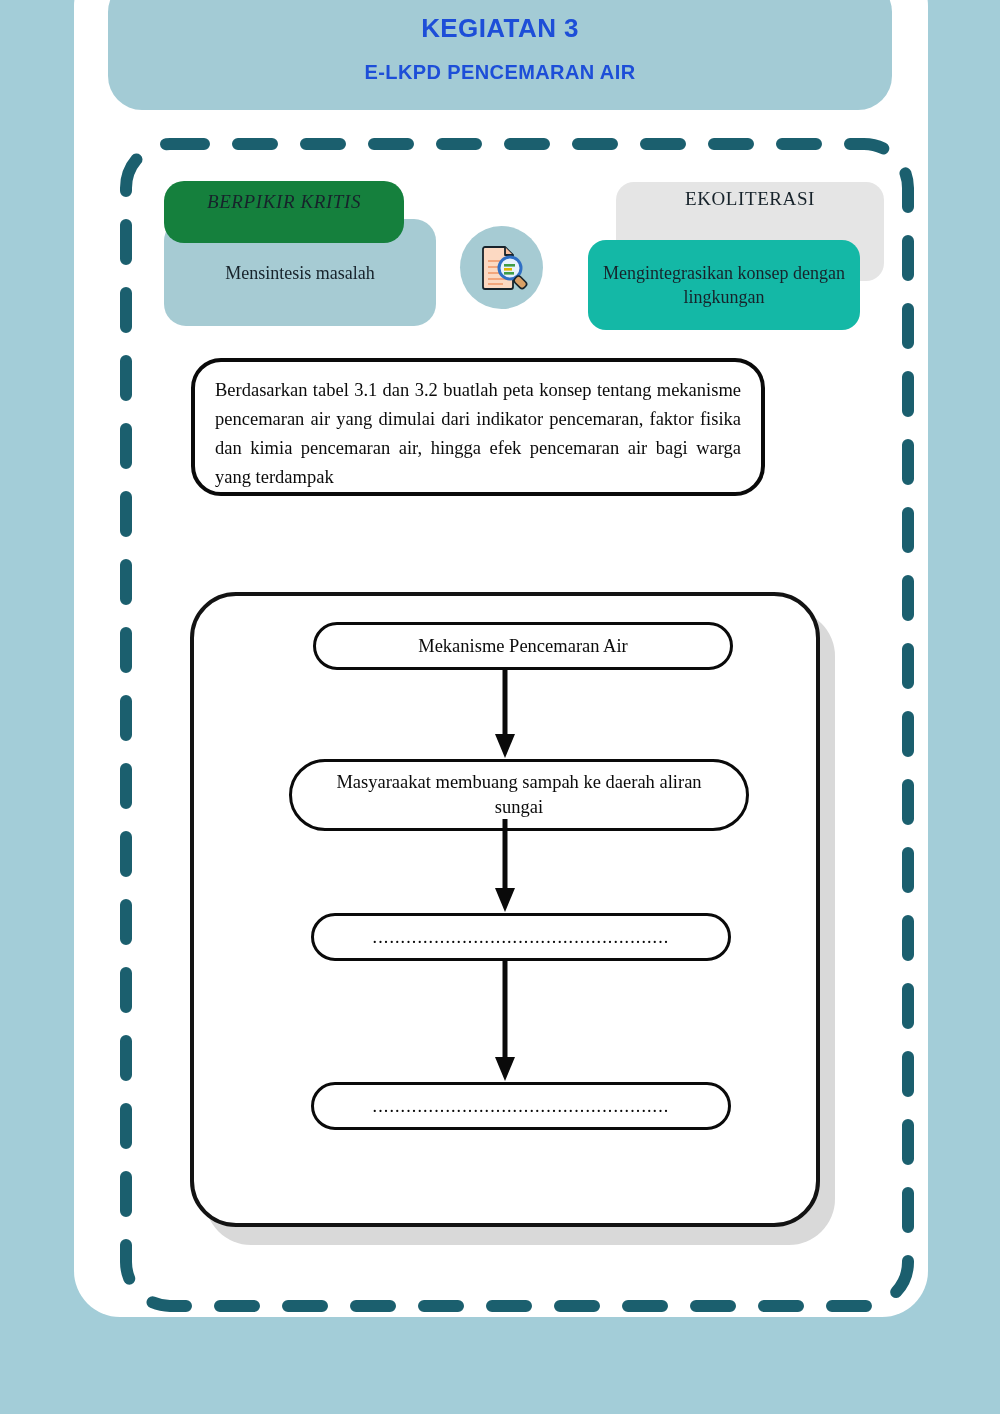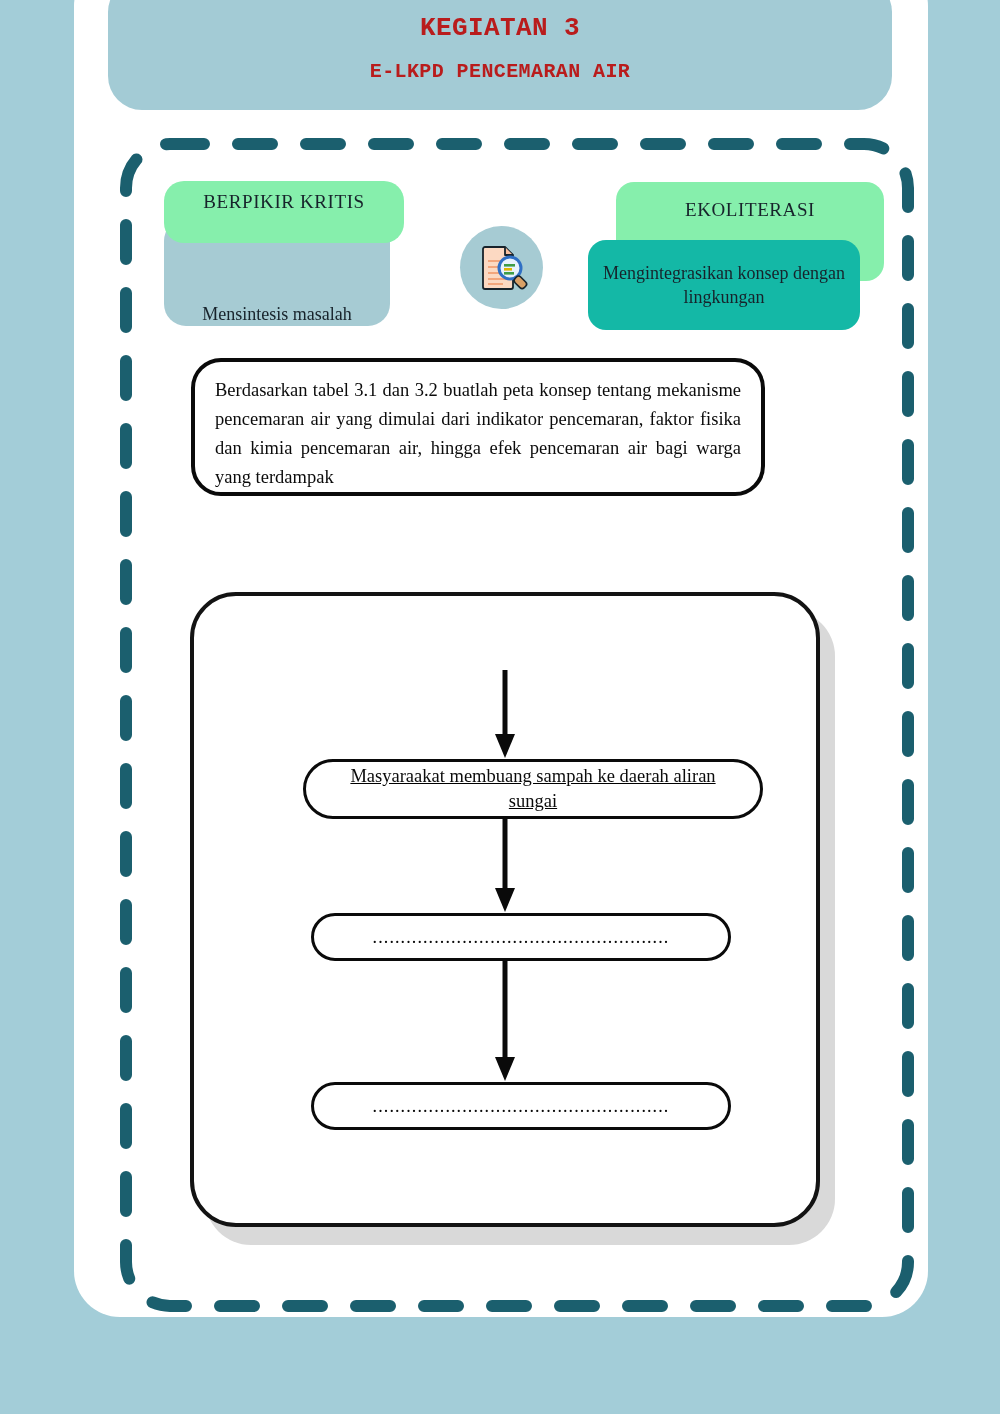--- a/index.html
+++ b/index.html
@@ -43,9 +43,9 @@
     box-sizing: border-box;
   }
   .header-line {
-    font-family: Liberation Mono, monospace;
+    font-family: Liberation Sans, sans-serif;
     font-weight: bold;
-    color: #b91c1c;
+    color: #1d4ed8;
     letter-spacing: 0.4px;
     text-align: right;
   }

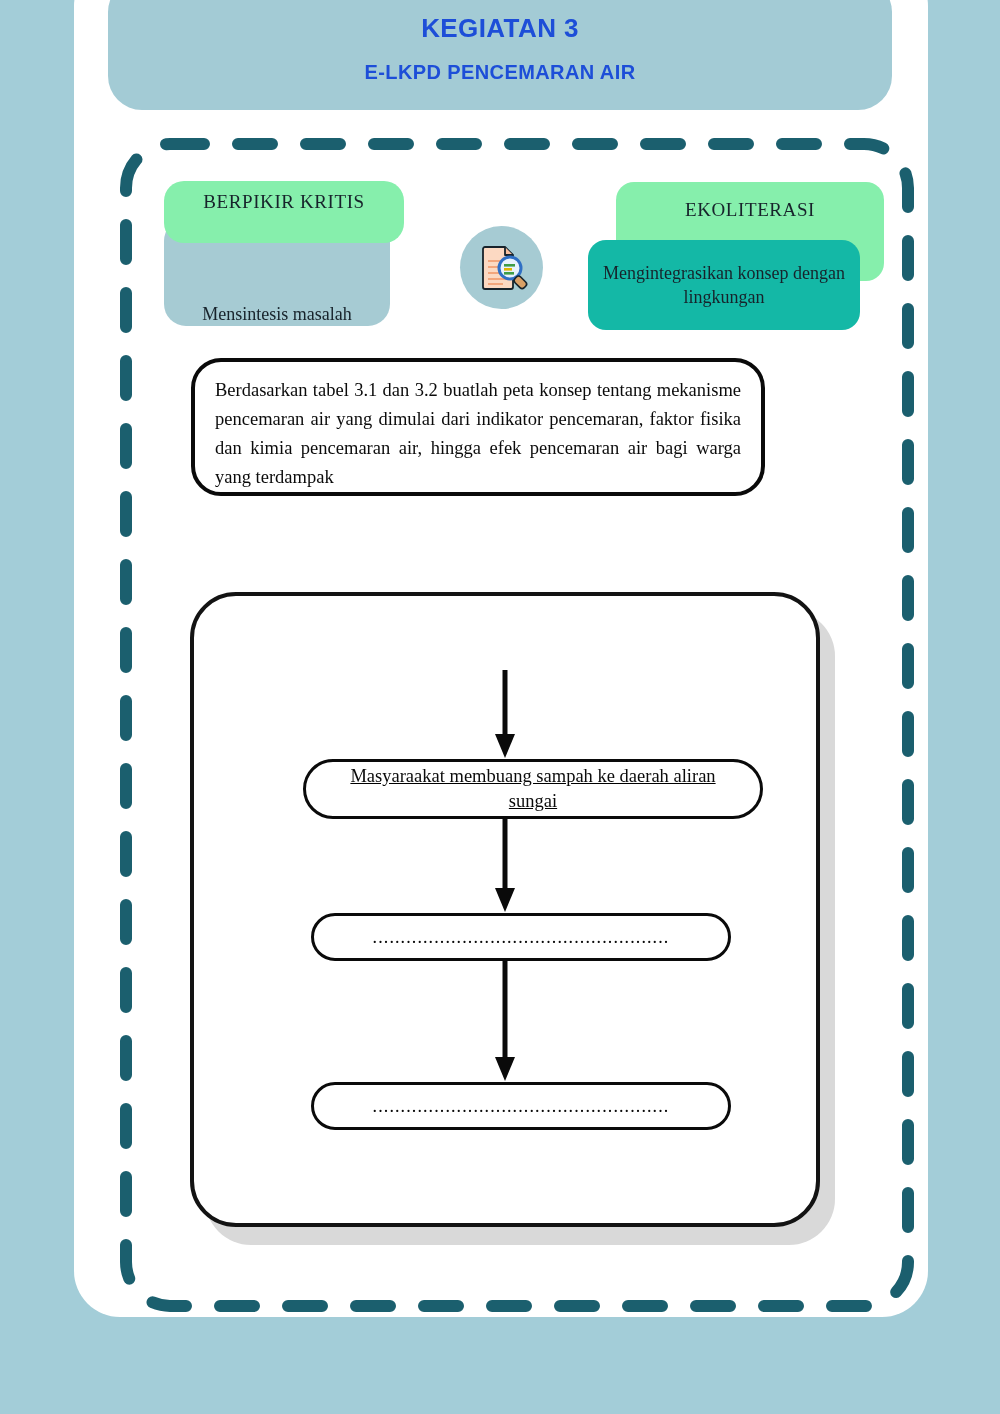--- a/index.html
+++ b/index.html
@@ -74,13 +74,14 @@
     top: 0px;
     width: 240px;
     height: 62px;
-    background: #86efac;
+    background: #15803d;
     border-radius: 20px 20px 20px 20px;
     display: flex;
     align-items: flex-start;
     justify-content: center;
     padding-top: 10px;
     box-sizing: border-box;
+    font-style: italic;
   }
   .badge-left-body {
     position: absolute;

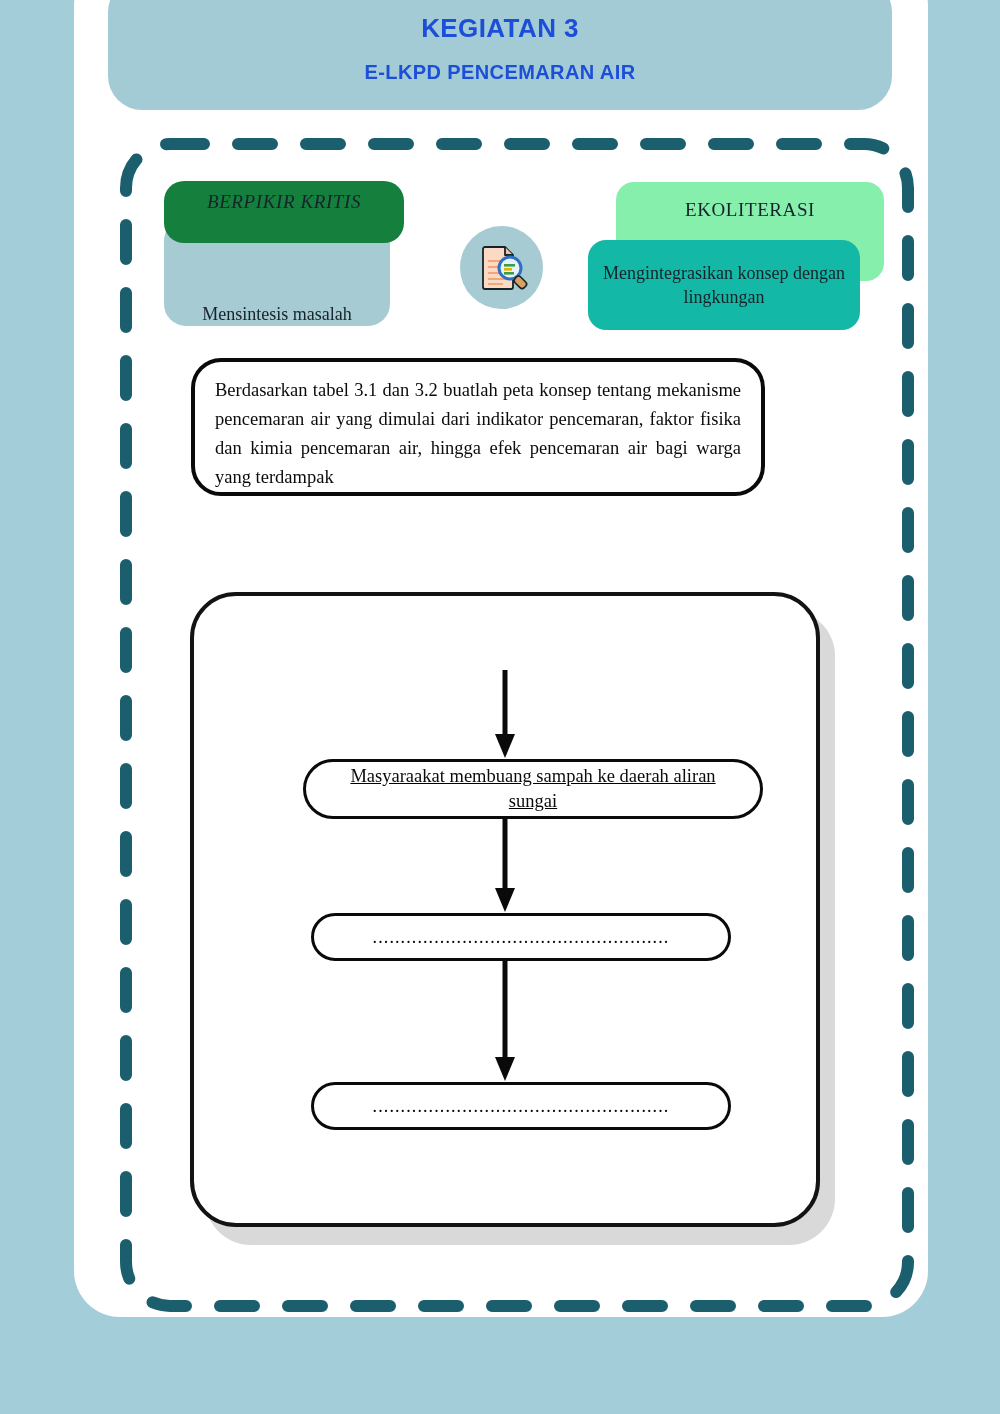--- a/index.html
+++ b/index.html
@@ -122,12 +122,12 @@
     top: 0px;
     width: 268px;
     height: 99px;
-    background: #86efac;
+    background: #e5e5e5;
     border-radius: 18px;
     display: flex;
     align-items: flex-start;
     justify-content: center;
-    padding-top: 17px;
+    padding-top: 6px;
     box-sizing: border-box;
     text-align: center;
   }

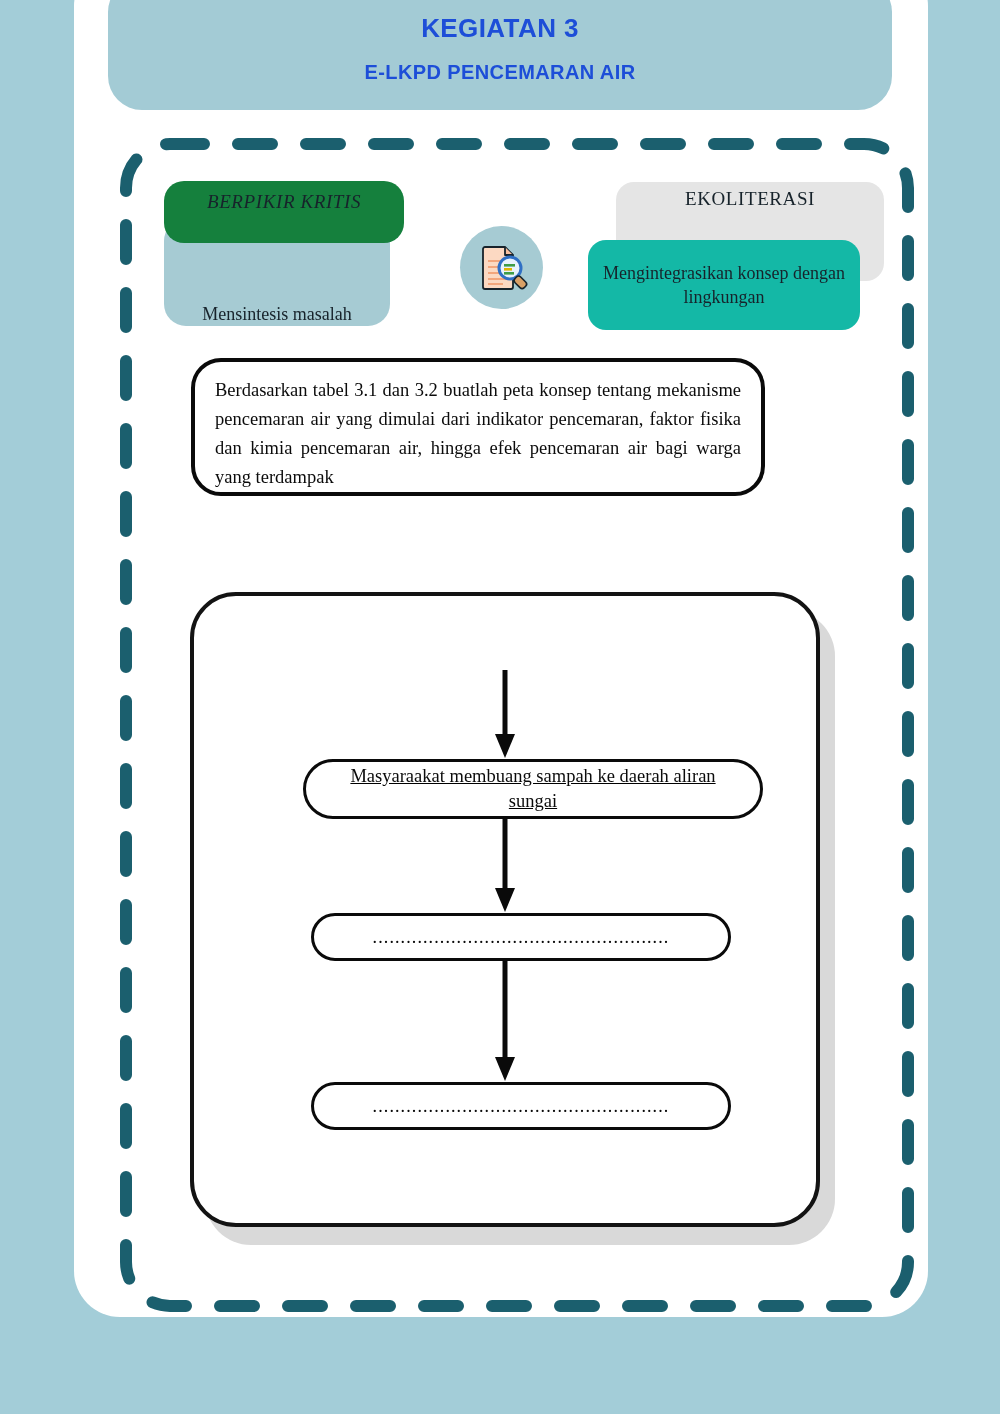--- a/index.html
+++ b/index.html
@@ -87,12 +87,12 @@
     position: absolute;
     left: 0px;
     top: 38px;
-    width: 226px;
+    width: 272px;
     height: 107px;
     background: #a6cbd3;
     border-radius: 22px;
     display: flex;
-    align-items: flex-end;
+    align-items: center;
     justify-content: center;
     box-sizing: border-box;
   }

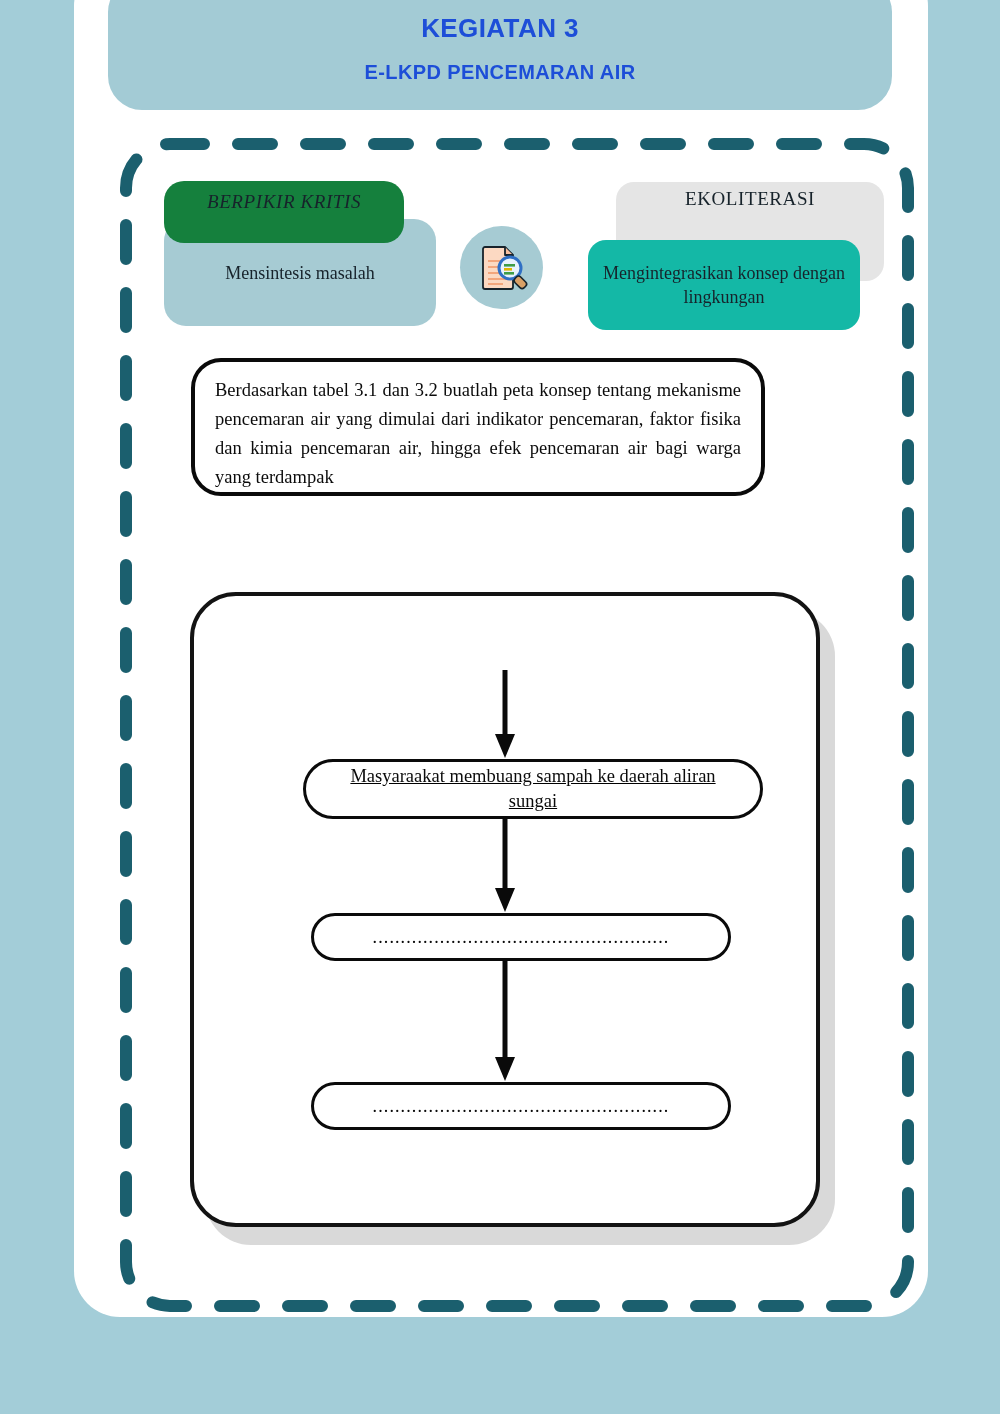--- a/index.html
+++ b/index.html
@@ -318,6 +318,9 @@
 <div class="diagram-shadow"></div>
 <div class="diagram-box">
 
+  <div class="flow-node node-1">
+    <span>Mekanisme Pencemaran Air</span>
+  </div>
 
   <svg class="arrow arrow-1" viewBox="0 0 26 89" preserveAspectRatio="none">
     <line x1="13" y1="0" x2="13" y2="68" stroke="#0a0a0a" stroke-width="5"></line>

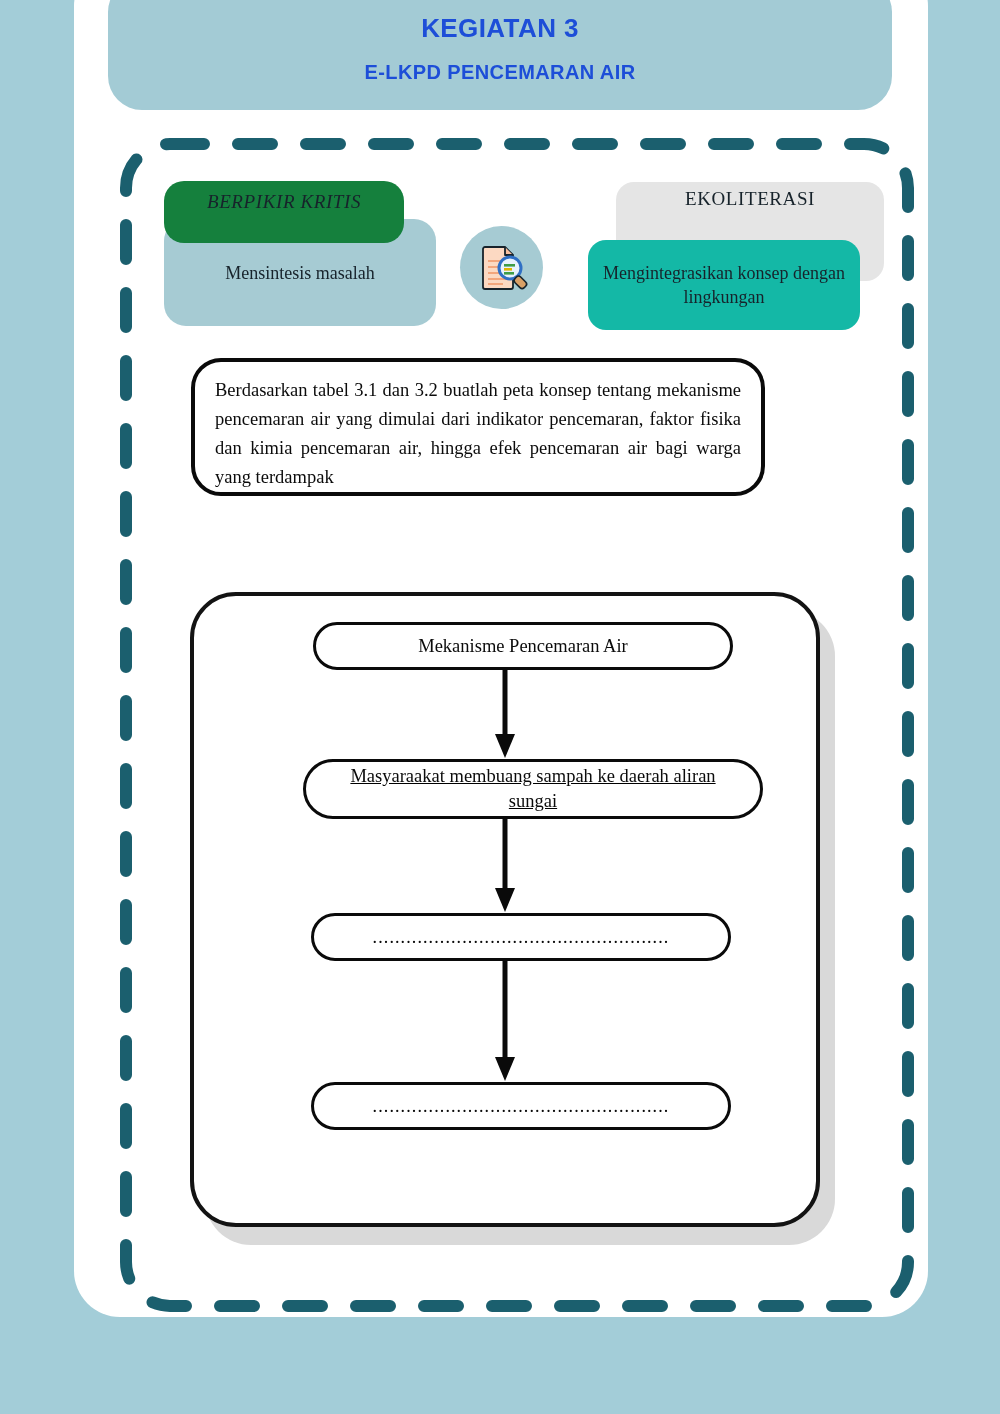--- a/index.html
+++ b/index.html
@@ -225,7 +225,7 @@
   }
 
   .node-1 { left: 119px; top: 26px; width: 420px; height: 48px; }
-  .node-2 { left: 109px; top: 163px; width: 460px; height: 60px; text-decoration: underline; }
+  .node-2 { left: 95px; top: 163px; width: 460px; height: 72px; }
   .node-3 { left: 117px; top: 317px; width: 420px; height: 48px; }
   .node-4 { left: 117px; top: 486px; width: 420px; height: 48px; }
 

